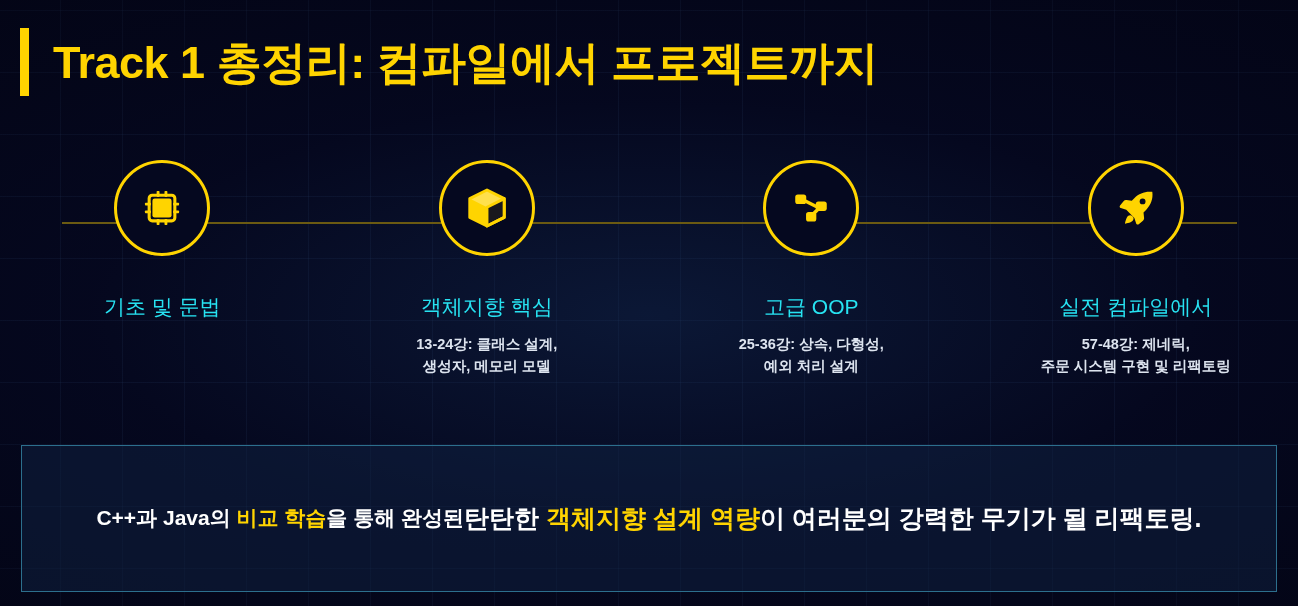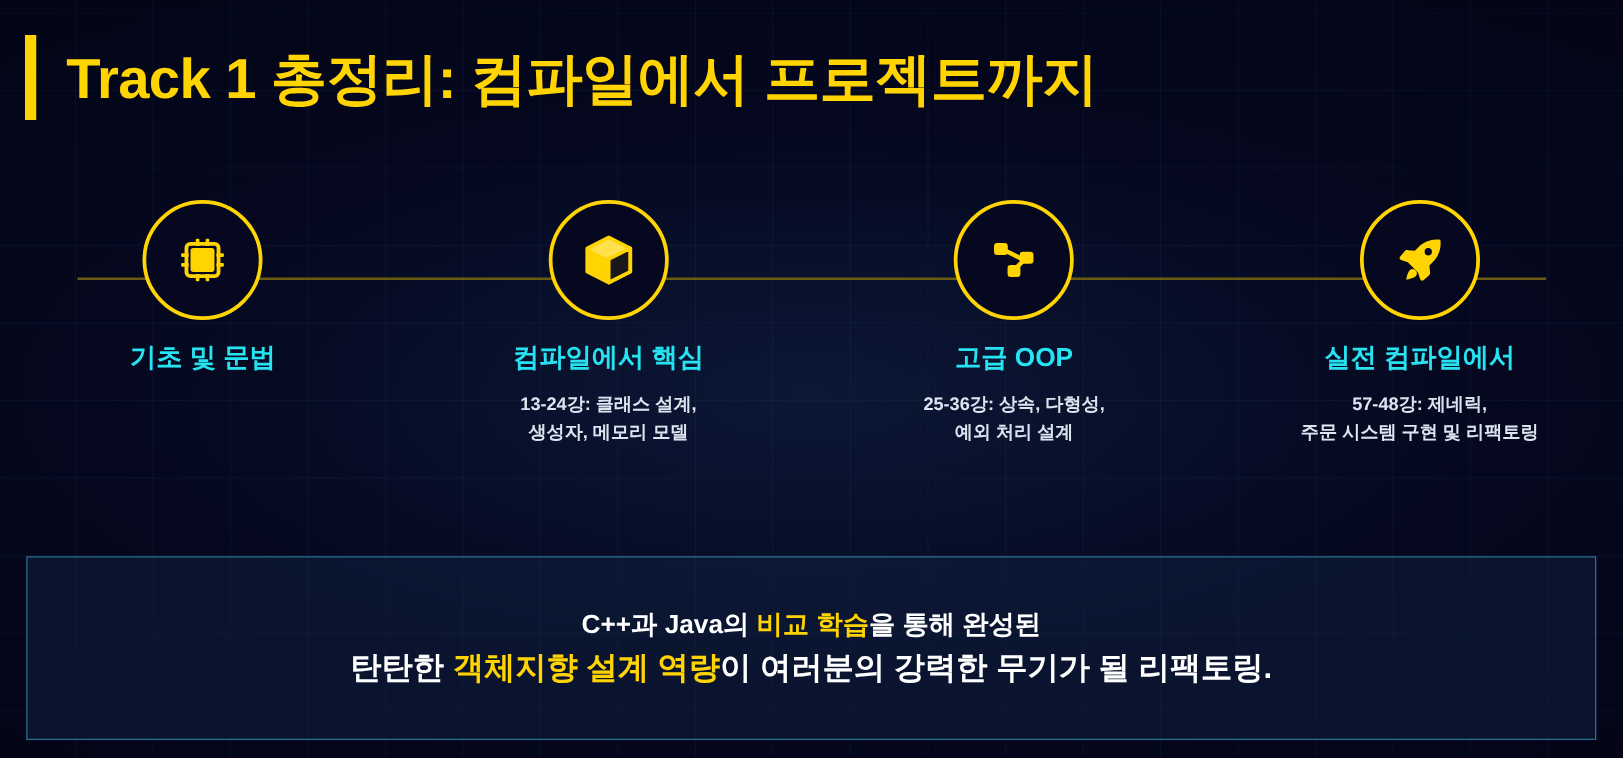--- a/index.html
+++ b/index.html
@@ -101,10 +101,10 @@
   }
   .circle svg { display: block; }
   .step-title {
-    margin-top: 20px;
+    margin-top: 40px;
     color: #27e3f2;
     font-size: 21px;
-    font-weight: bold;
+    font-weight: normal;
     white-space: nowrap;
     line-height: 1;
   }

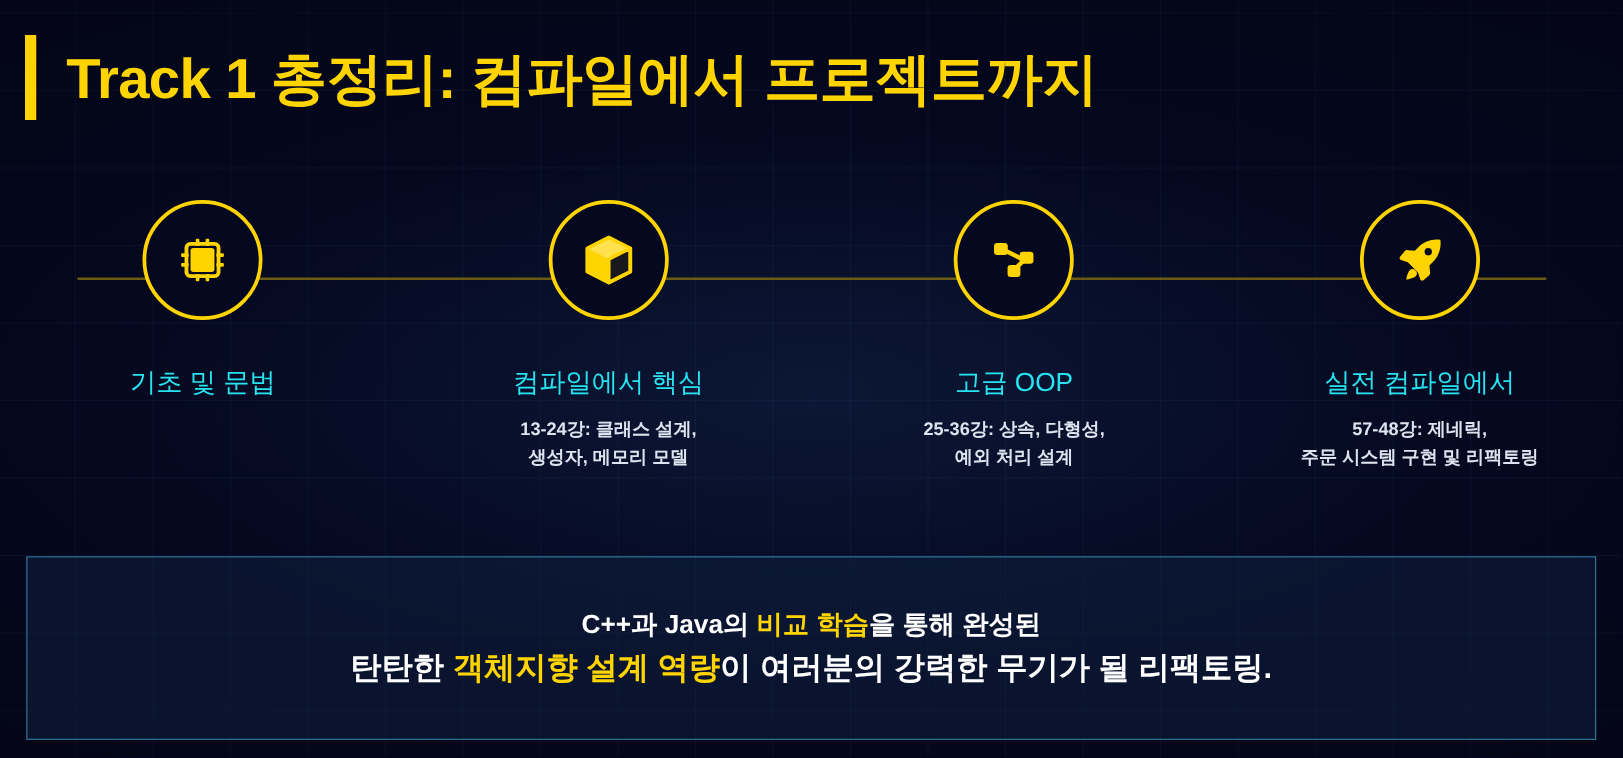--- a/index.html
+++ b/index.html
@@ -189,7 +189,7 @@
             </svg>
           </span>
         </div>
-        <div class="step-title">컴파일에서 핵심</div>
+        <div class="step-title">객체지향 핵심</div>
         <div class="step-desc">13-24강: 클래스 설계,
 생성자, 메모리 모델</div>
       </div>

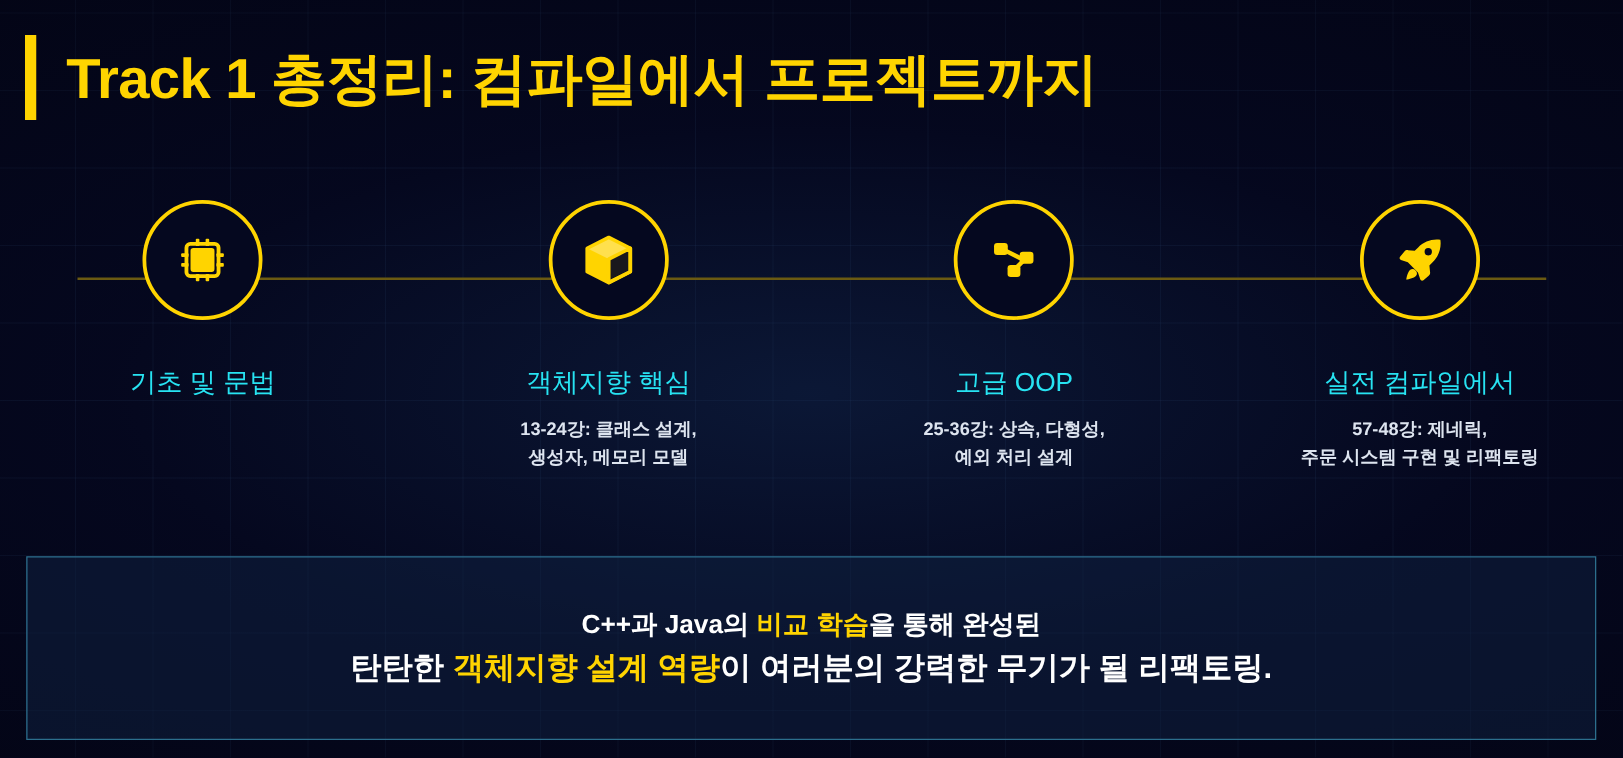--- a/index.html
+++ b/index.html
@@ -131,7 +131,7 @@
     display: flex;
     align-items: center;
     justify-content: center;
-    flex-direction: column;
+    flex-direction: row;
   }
   .banner-line {
     color: #ffffff;

